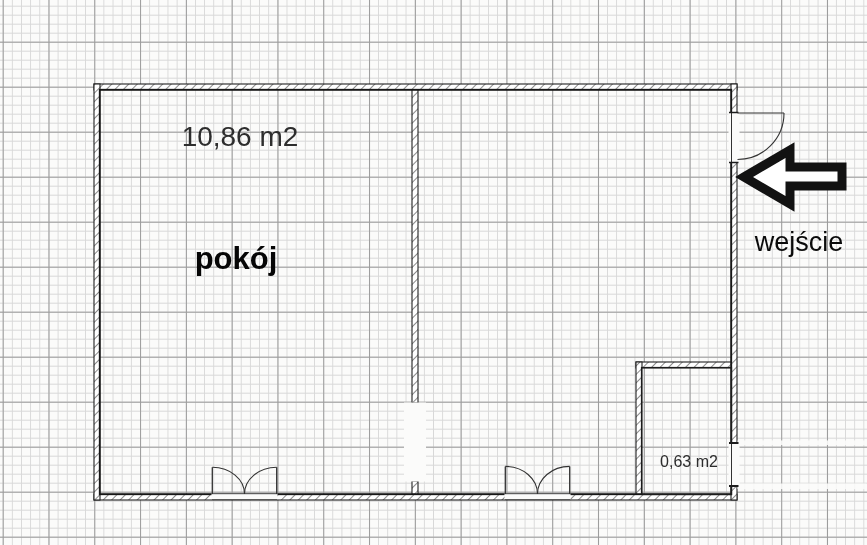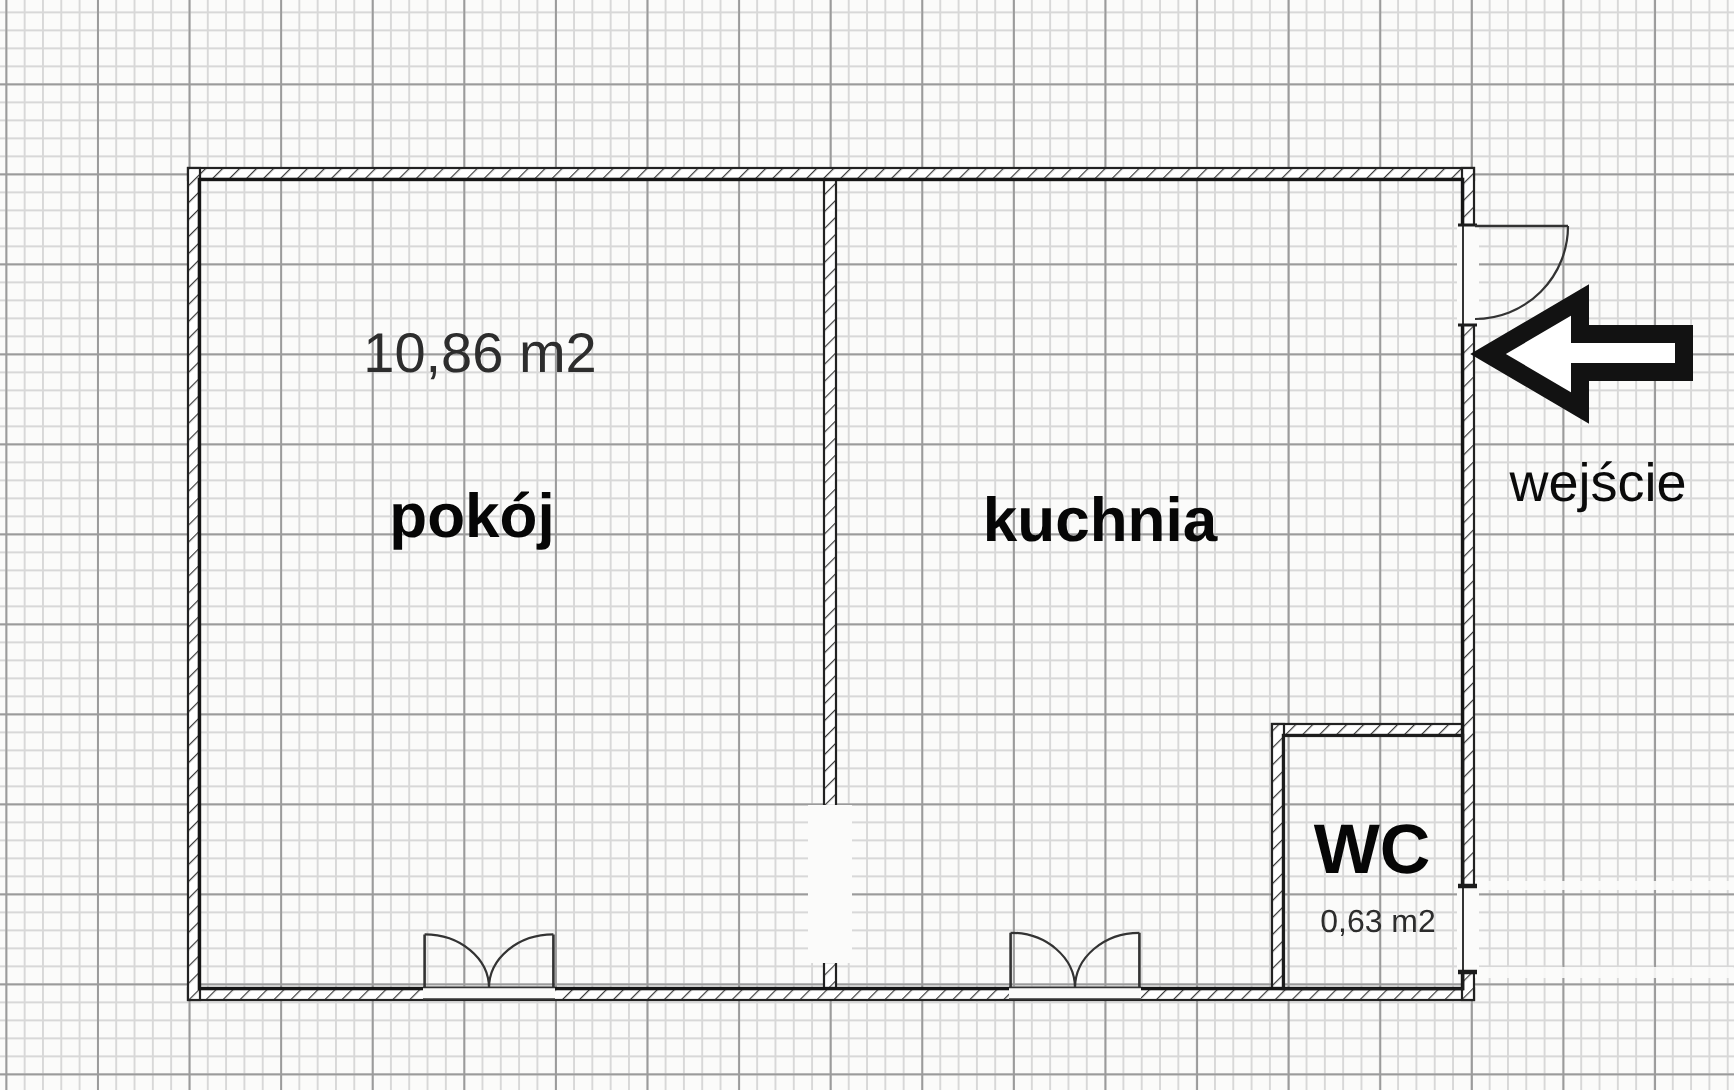--- a/index.html
+++ b/index.html
@@ -24,7 +24,7 @@
     white-space:nowrap;
     line-height:1;
   }
-  .area-lbl{font-size:28px;color:#2d2d2d;margin-top:40px;}
+  .area-lbl{font-size:28px;color:#2d2d2d;}
   .room-lbl{font-size:31px;font-weight:bold;color:#060606;}
   .wc-lbl{font-size:35px;font-weight:bold;color:#060606;}
   .wc-area-lbl{font-size:16px;color:#2d2d2d;}

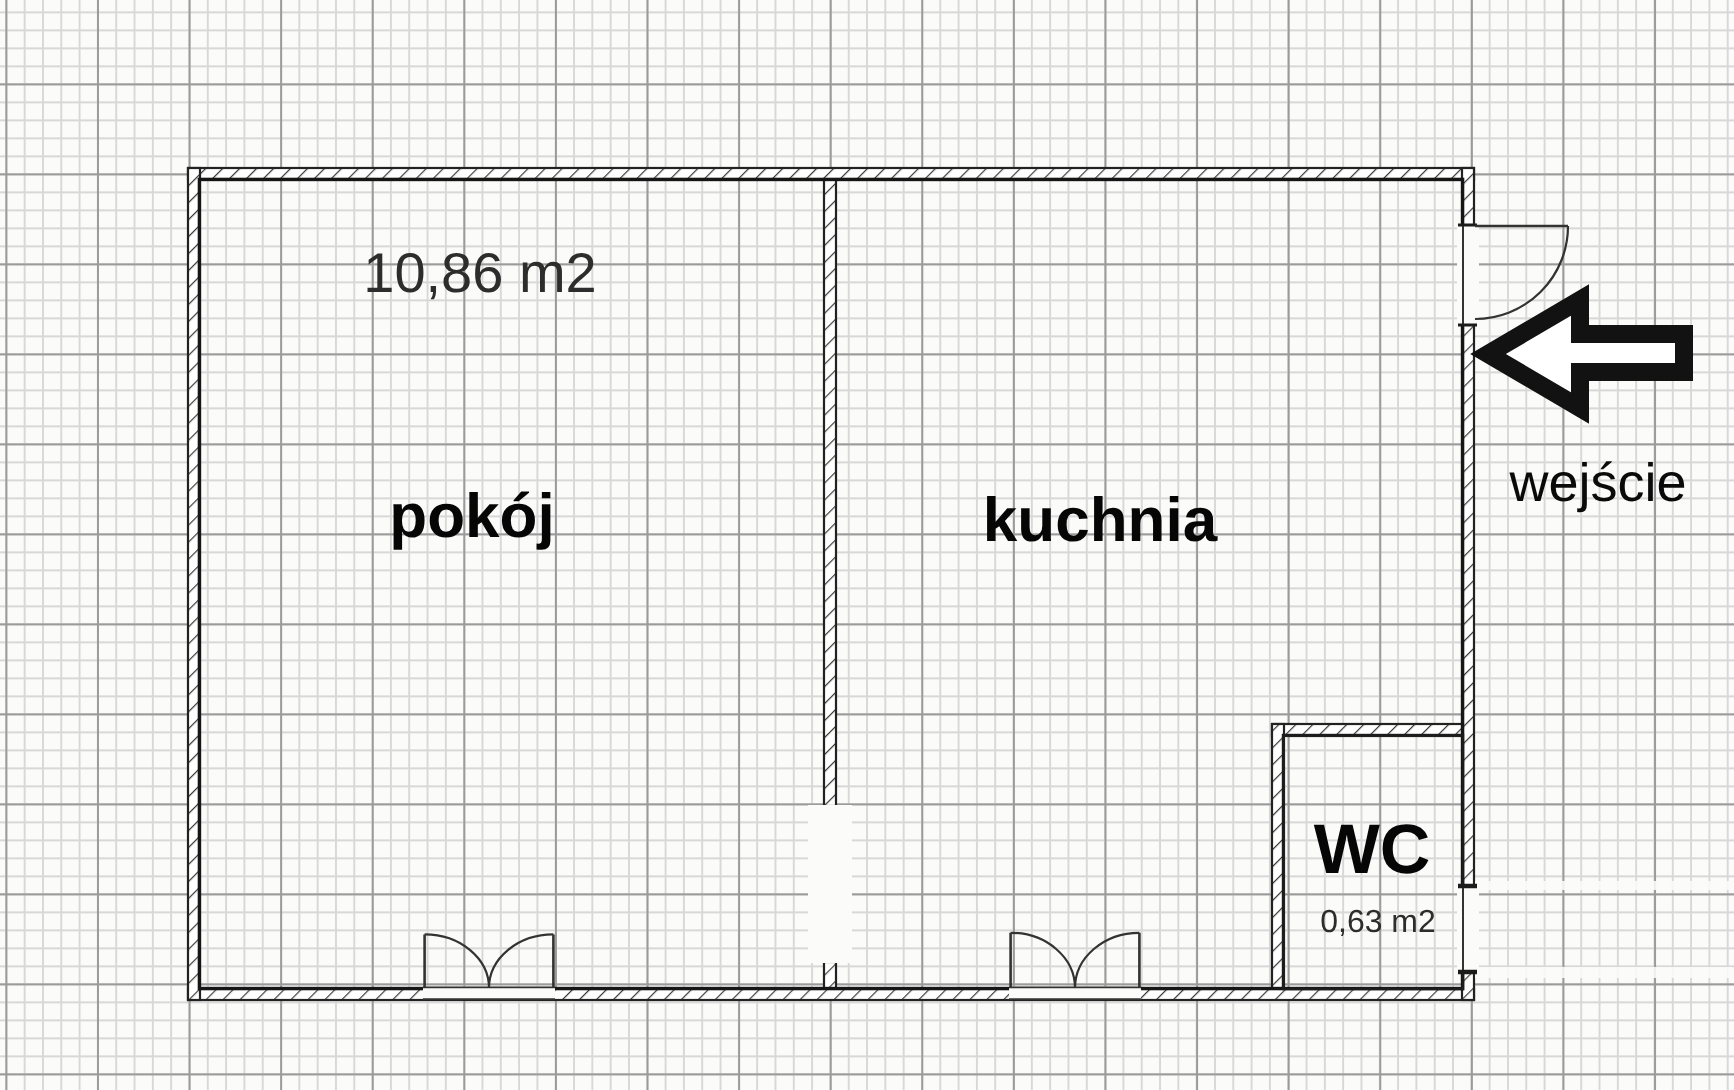--- a/index.html
+++ b/index.html
@@ -100,7 +100,6 @@
   <div class="lbl area-lbl" style="left:240px;top:137px">10,86 m2</div>
   <div class="lbl room-lbl" style="left:236px;top:258px">pokój</div>
 
-  <div class="lbl room-lbl" style="left:550px;top:260px">kuchnia</div>
 
   <div class="lbl wc-lbl" style="left:686px;top:425px">WC</div>
   <div class="lbl wc-area-lbl" style="left:689px;top:462px">0,63 m2</div>

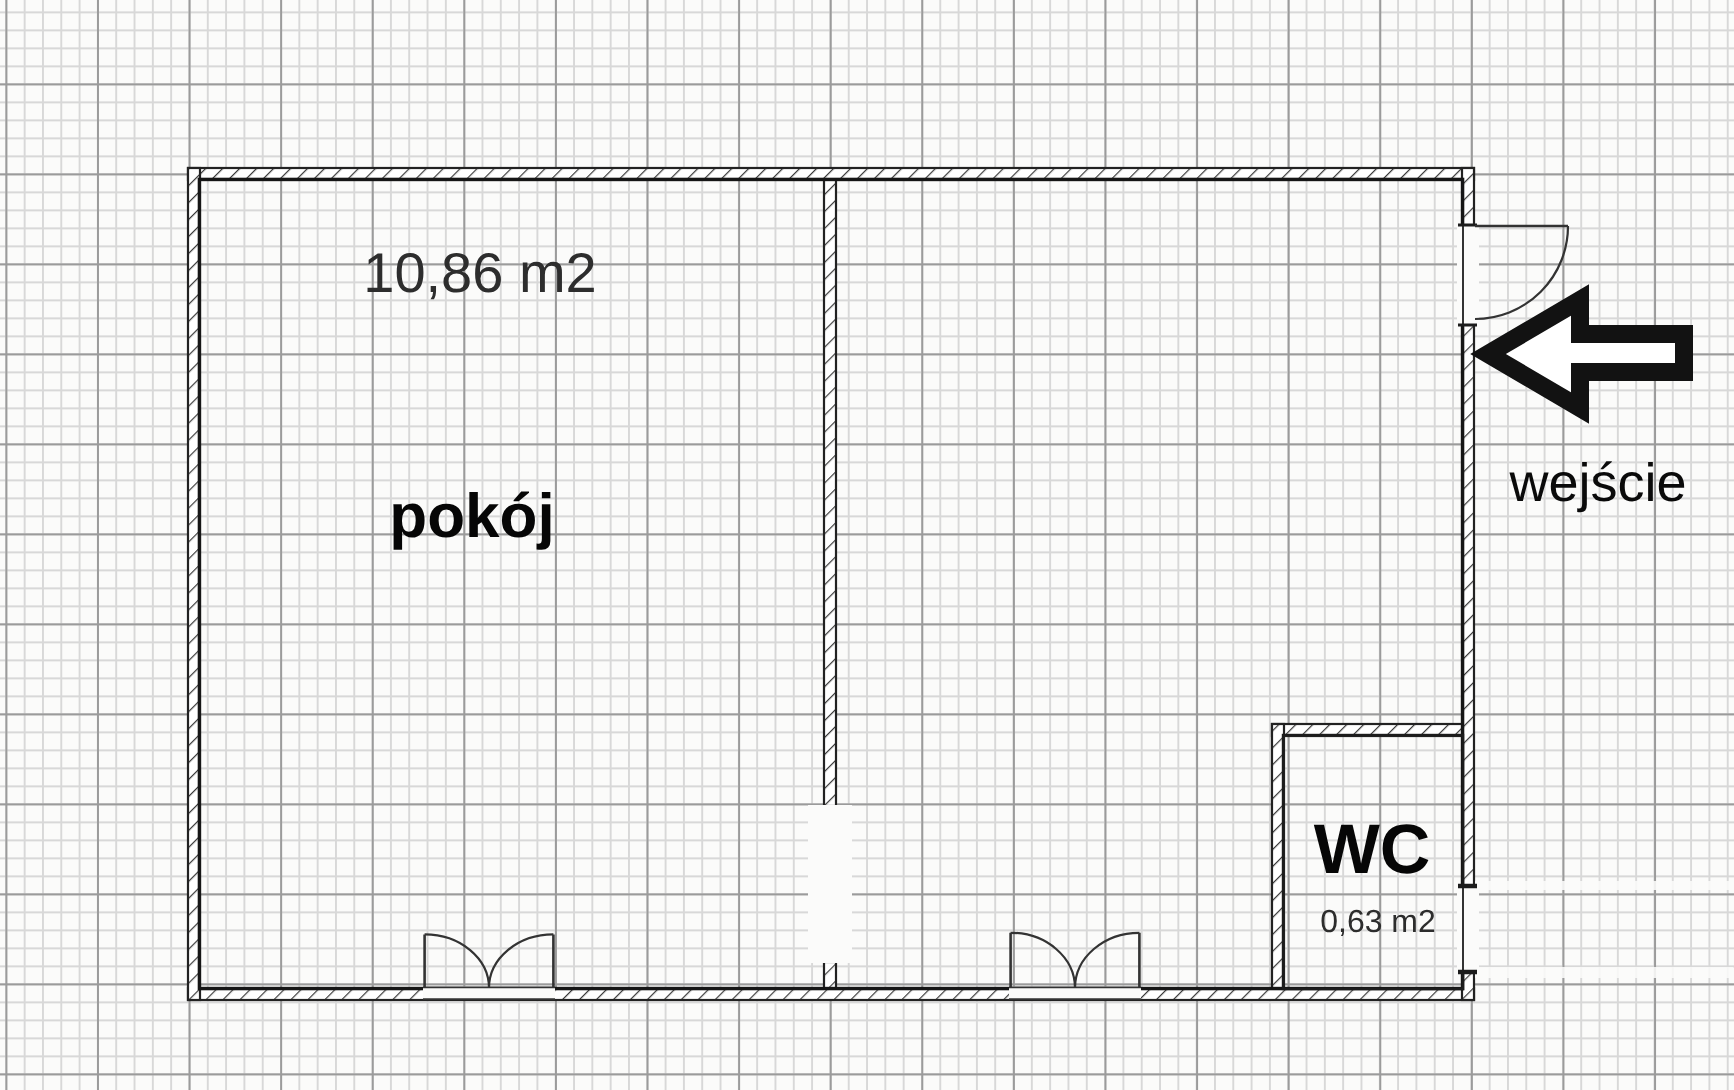--- a/index.html
+++ b/index.html
@@ -101,7 +101,6 @@
   <div class="lbl room-lbl" style="left:236px;top:258px">pokój</div>
 
 
-  <div class="lbl wc-lbl" style="left:686px;top:425px">WC</div>
   <div class="lbl wc-area-lbl" style="left:689px;top:462px">0,63 m2</div>
 
   <div class="lbl entrance-lbl" style="left:799px;top:242px">wejście</div>

